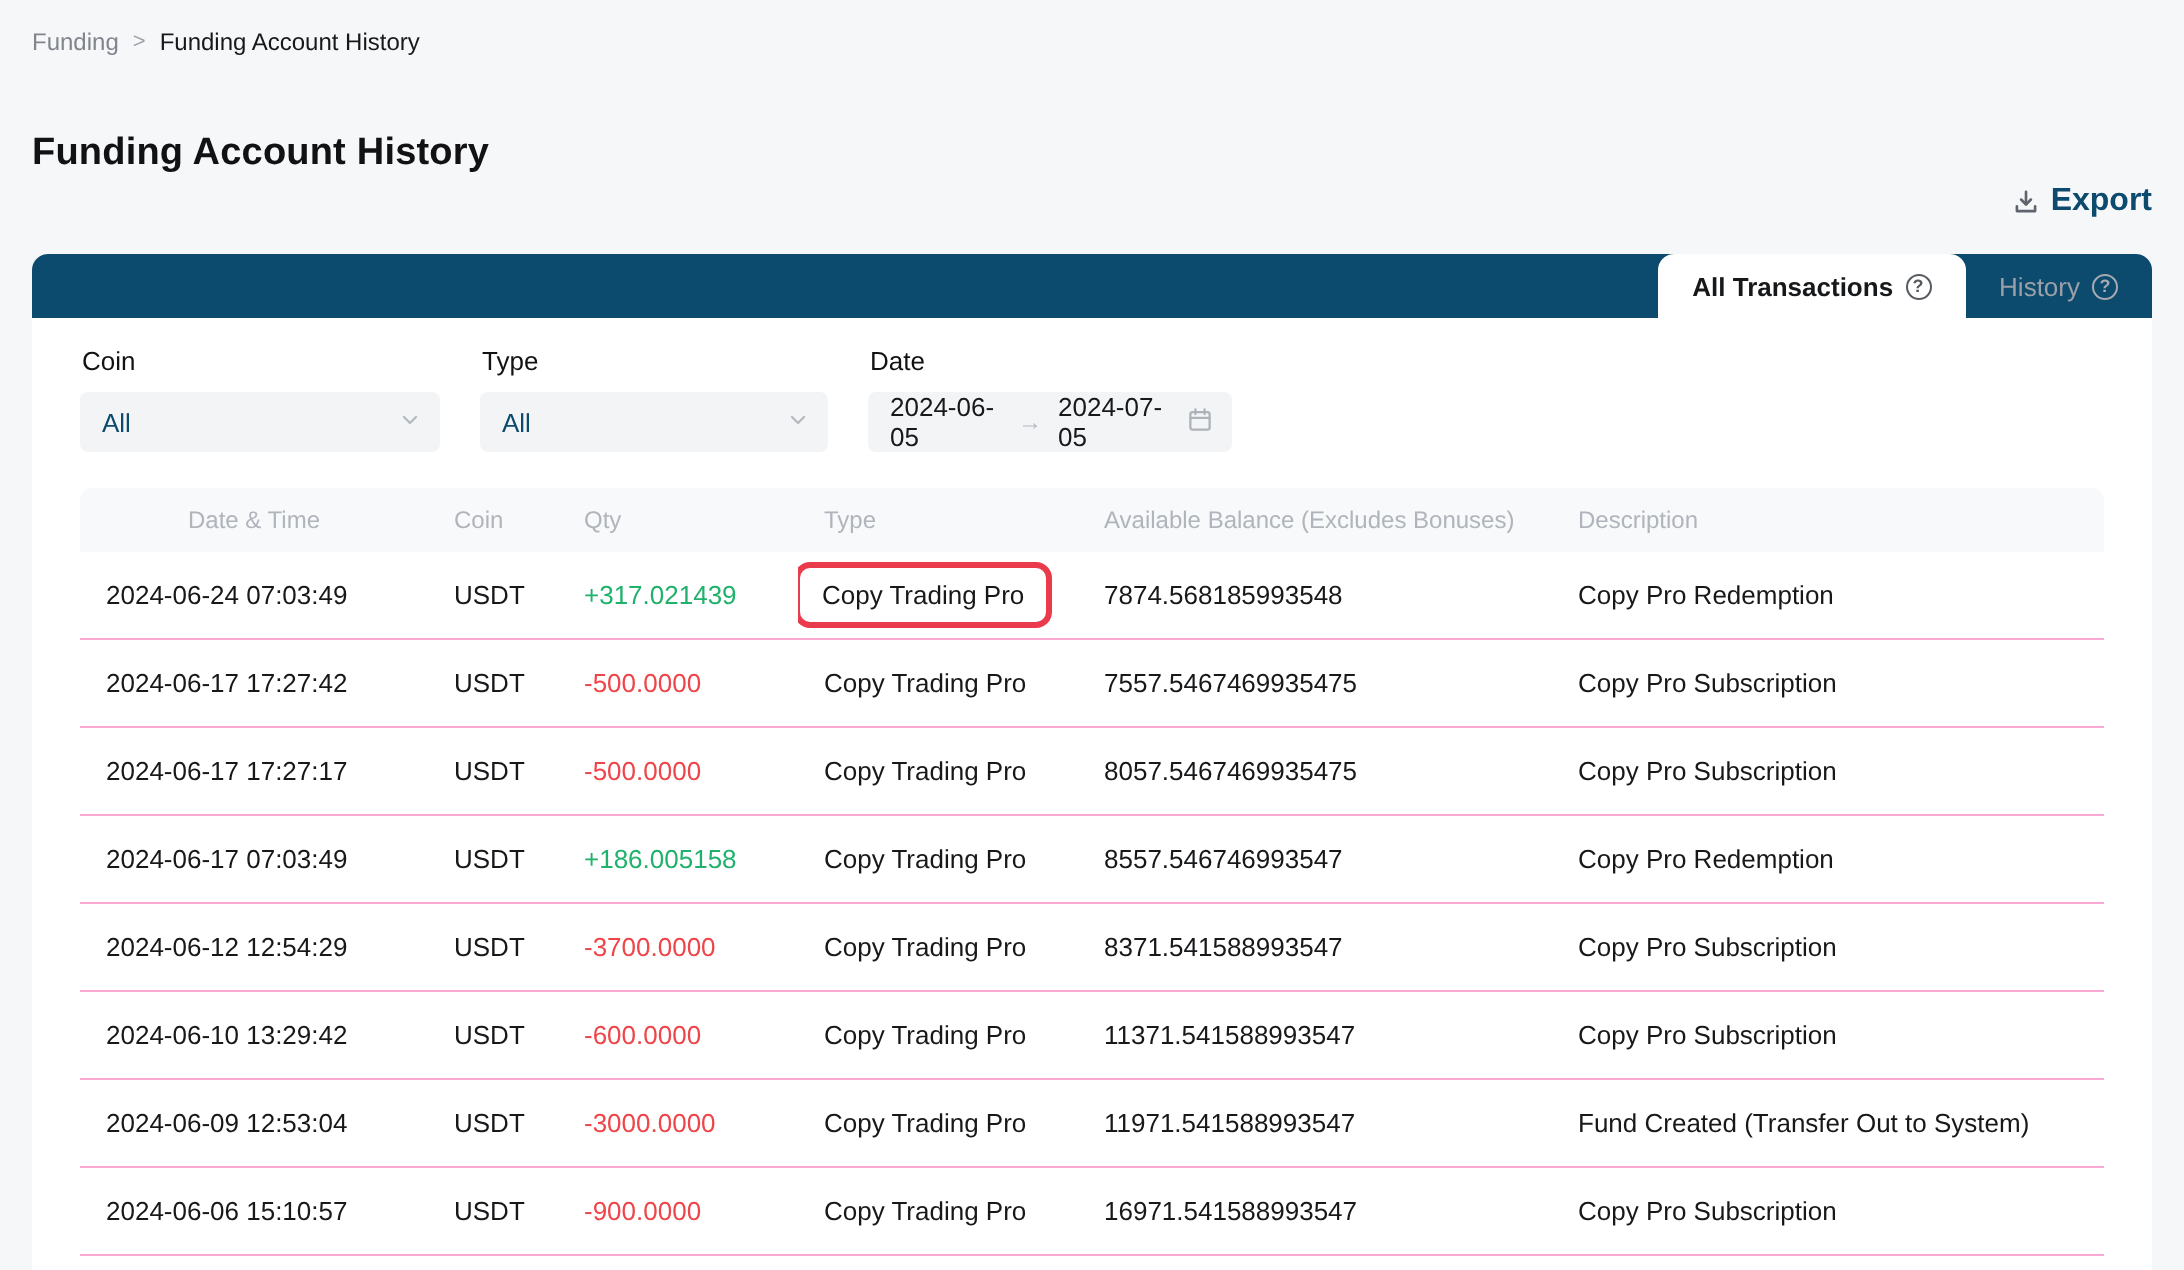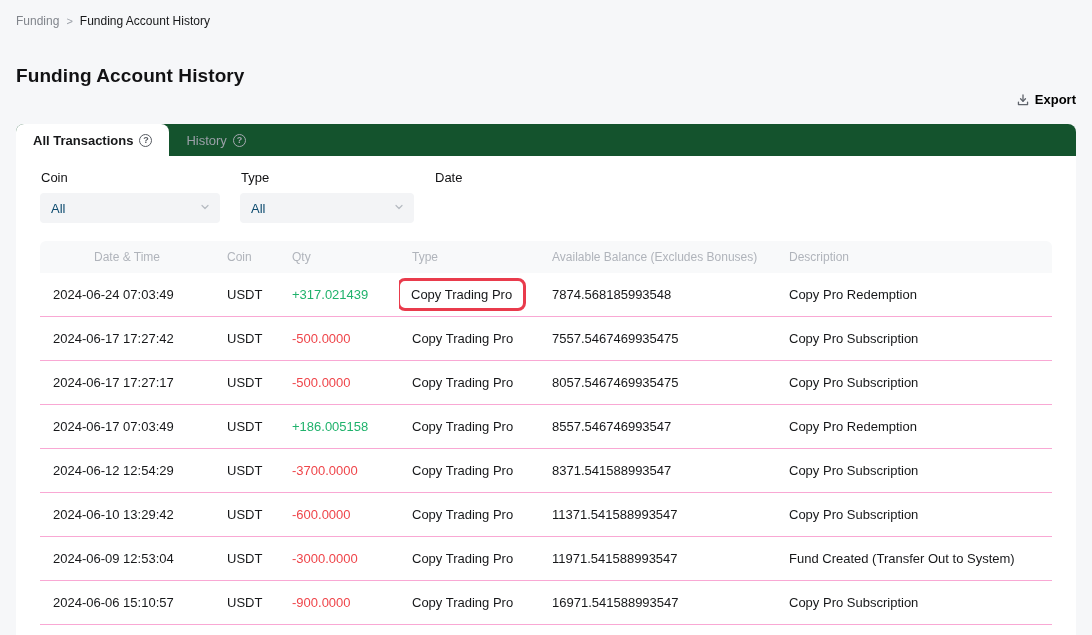--- a/index.html
+++ b/index.html
@@ -25,7 +25,7 @@
   .export-btn {
     display: flex; align-items: center; gap: 5px;
     background: transparent; border: none; cursor: pointer;
-    font-family: inherit; font-size: 13px; font-weight: 600; color: #000000; margin-top: 48px;
+    font-family: inherit; font-size: 16px; font-weight: 600; color: #0c4a6e; margin-top: 48px;
   }
   .export-btn svg { display: block; }
 

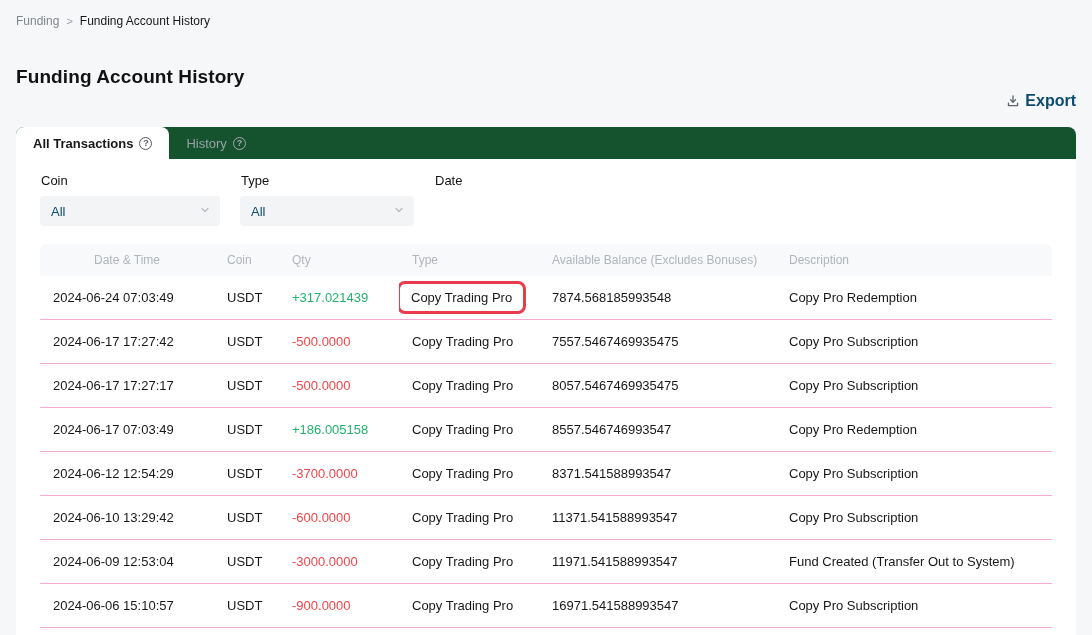--- a/index.html
+++ b/index.html
@@ -31,7 +31,7 @@
 
   
   .card { margin: 0 16px; width: 1060px; }
-  .tabstrip { height: 32px; background: #14532d; border-radius: 8px 8px 0 0; display: flex; align-items: stretch; }
+  .tabstrip { height: 32px; background: #0c4a6e; border-radius: 8px 8px 0 0; display: flex; align-items: stretch; justify-content: flex-end; }
   .tab { display: flex; align-items: center; gap: 6px; padding: 0 17px; font-size: 13px; color: #9ba0a8; cursor: pointer; white-space: nowrap; }
   .tab.active { background: #ffffff; border-radius: 8px 8px 0 0; color: #17181a; font-weight: 700; }
   .help {

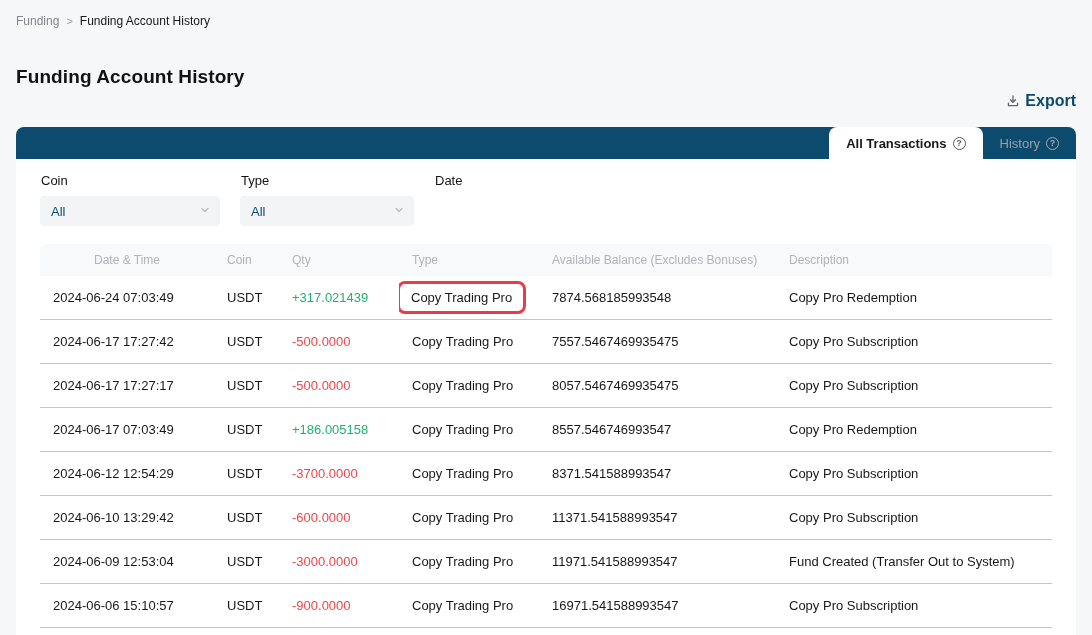--- a/index.html
+++ b/index.html
@@ -149,6 +149,18 @@
 
         <div class="filter w3">
           <div class="flabel">Date</div>
+          <div class="daterange">
+            <span>2024-06-05</span>
+            <span class="arrow-sep">→</span>
+            <span>2024-07-05</span>
+            <span>
+              <svg width="14" height="14" viewBox="0 0 16 16" fill="none" stroke="#aeb3ba" stroke-width="1.3" stroke-linecap="round">
+                <rect x="2.5" y="3.5" width="11" height="10" rx="1.2"></rect>
+                  <path d="M2.5 6.8h11"></path>
+                  <path d="M5.4 2v2.6M10.6 2v2.6"></path>
+              </svg>
+            </span>
+          </div>
         </div>
 
       </div>

